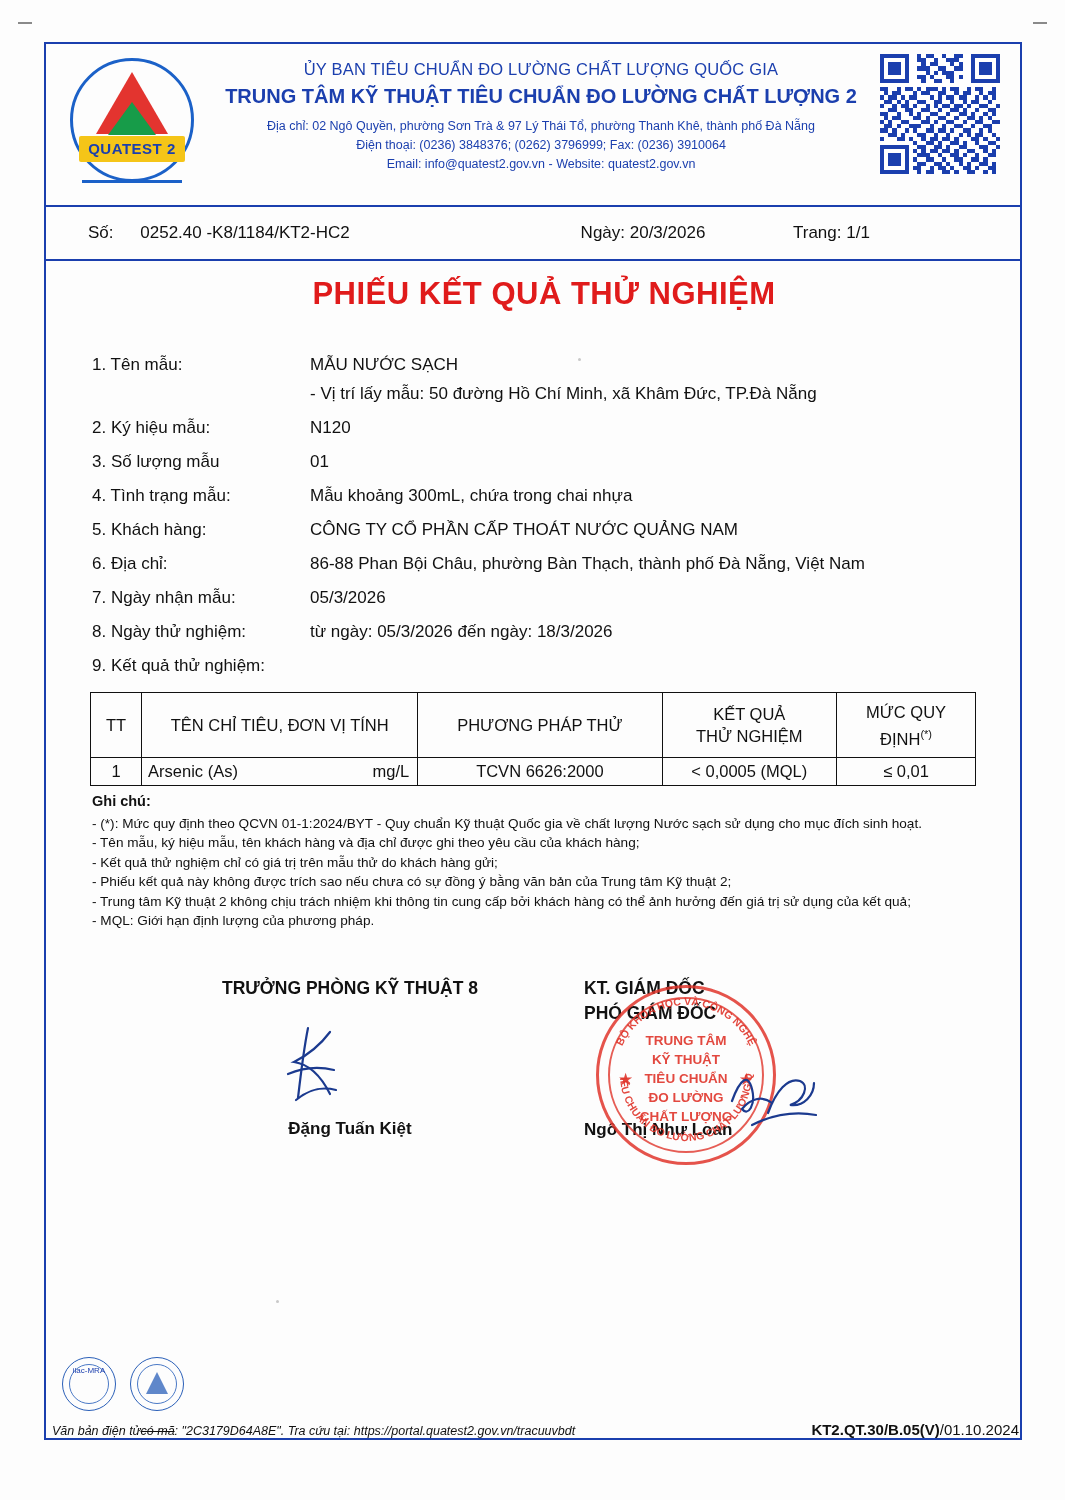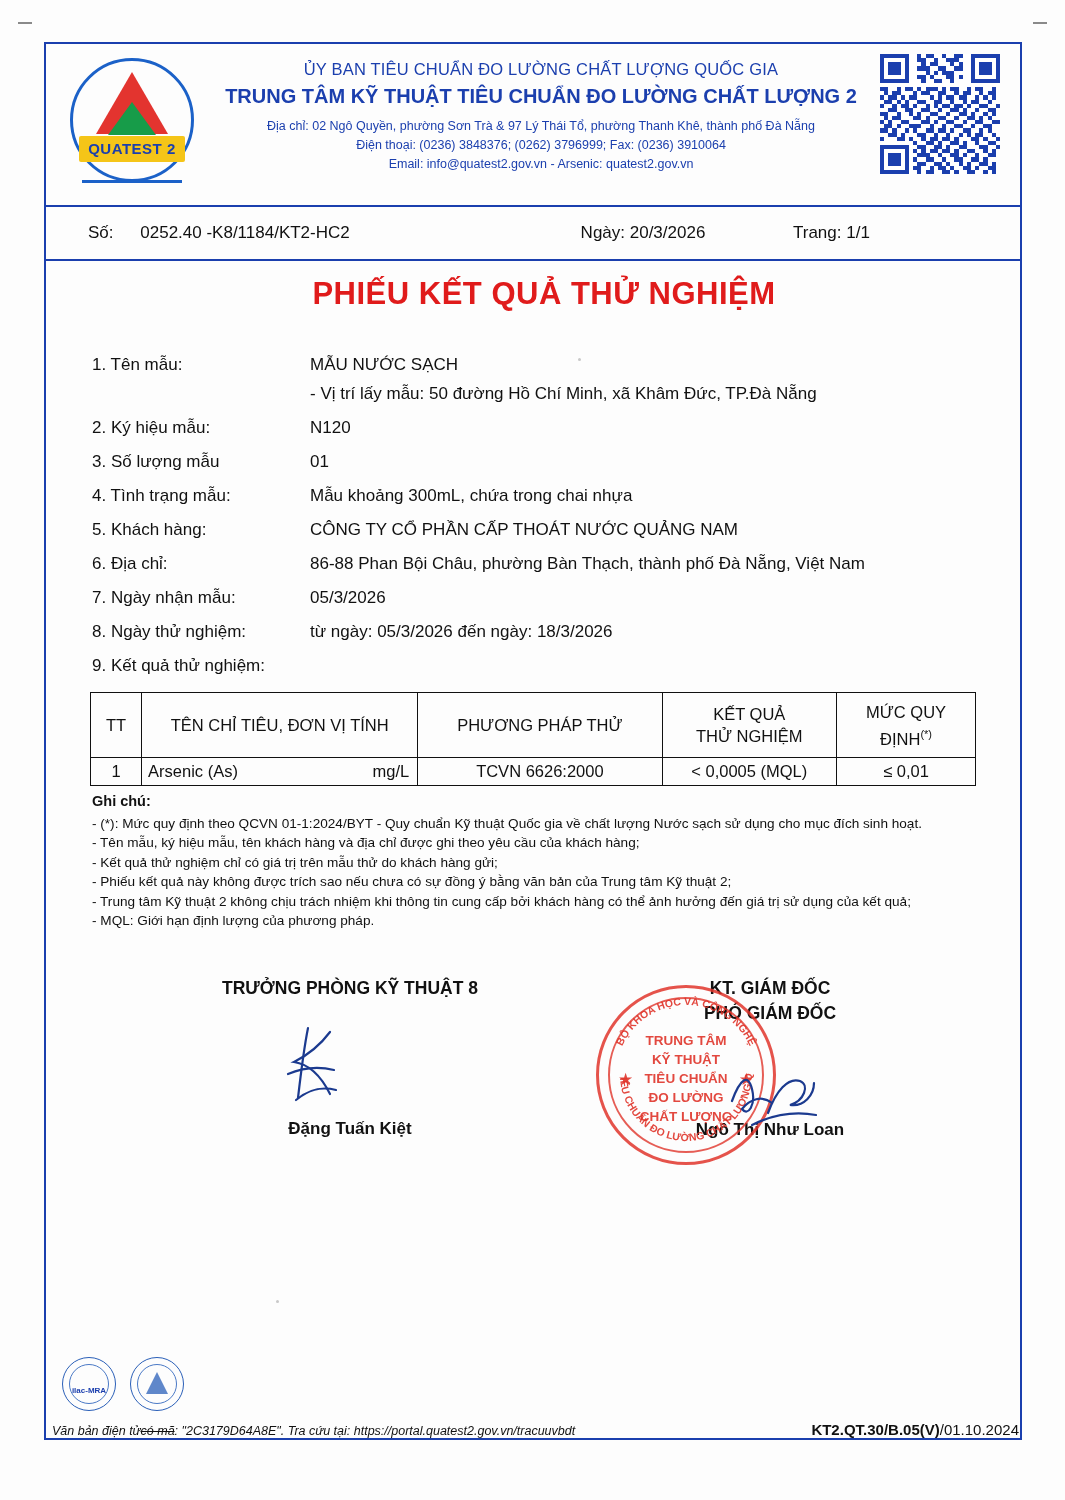--- a/index.html
+++ b/index.html
@@ -445,7 +445,7 @@
       <div class="org-line2">TRUNG TÂM KỸ THUẬT TIÊU CHUẨN ĐO LƯỜNG CHẤT LƯỢNG 2</div>
       <div class="org-addr">Địa chỉ: 02 Ngô Quyền, phường Sơn Trà &amp; 97 Lý Thái Tổ, phường Thanh Khê, thành phố Đà Nẵng</div>
       <div class="org-phone">Điện thoại: (0236) 3848376; (0262) 3796999; Fax: (0236) 3910064</div>
-      <div class="org-email">Email: info@quatest2.gov.vn - Arsenic: quatest2.gov.vn</div>
+      <div class="org-email">Email: info@quatest2.gov.vn - Website: quatest2.gov.vn</div>
     </div>
 
     <div class="qr">

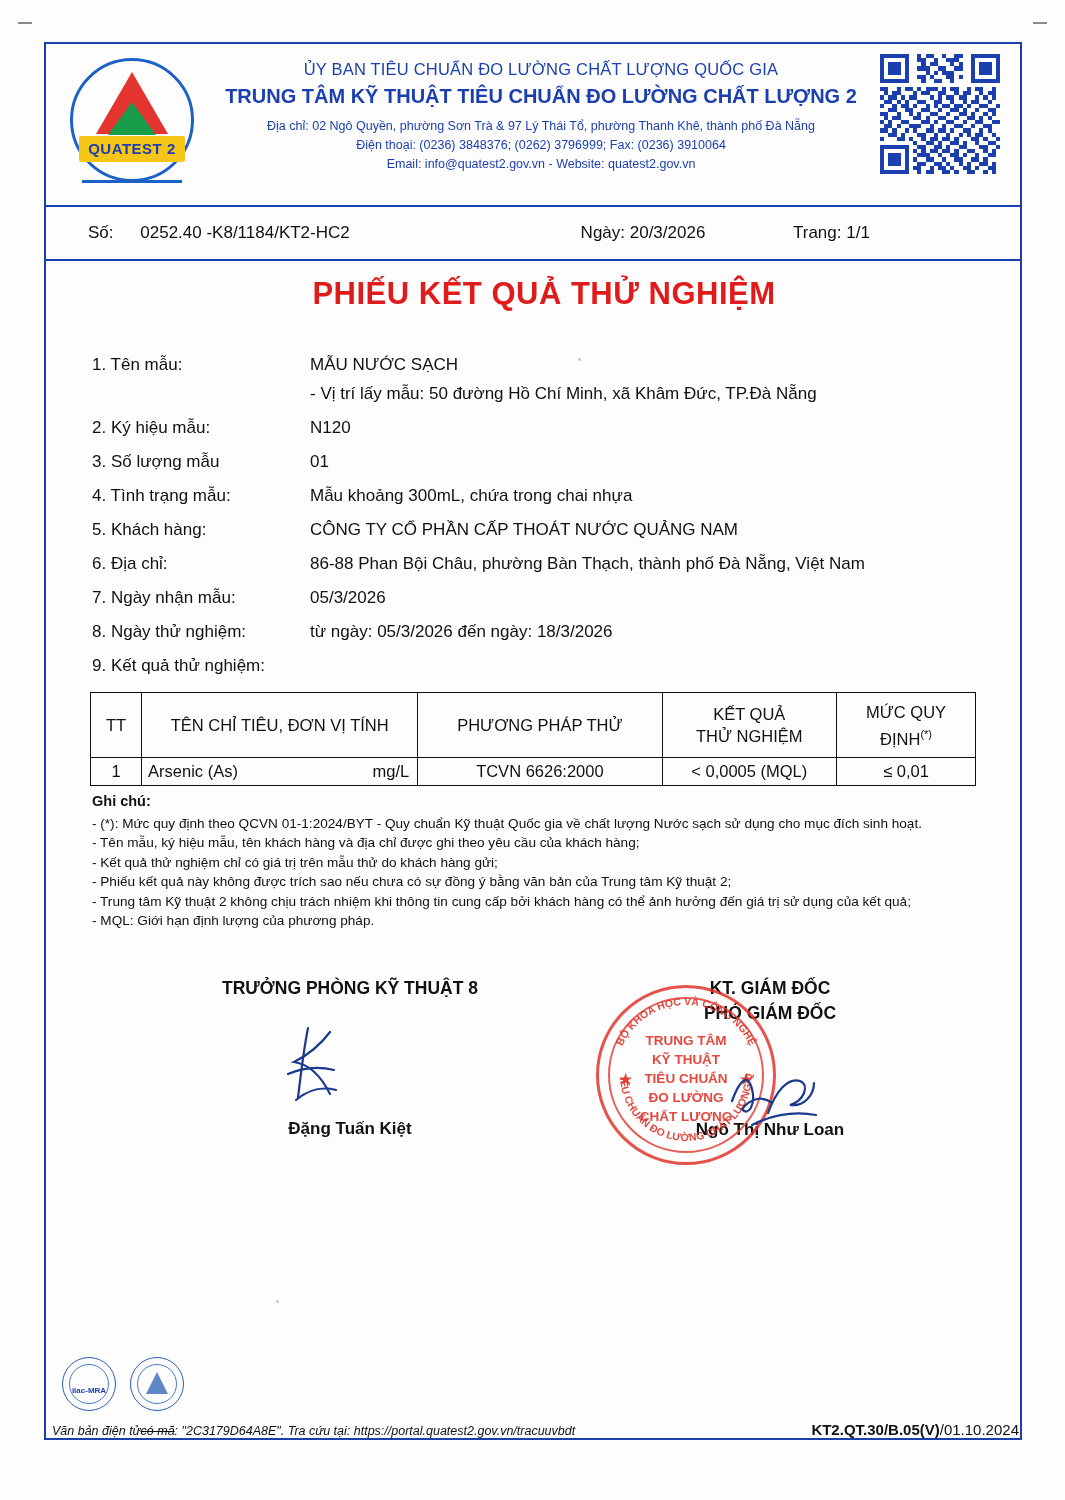--- a/index.html
+++ b/index.html
@@ -265,10 +265,9 @@
   }
   .sign-right {
     position: absolute;
-    left: 600px;
+    left: 584px;
     top: 978px;
     width: 340px;
-    text-align: center;
   }
   .sign-title {
     font-size: 17.5px;

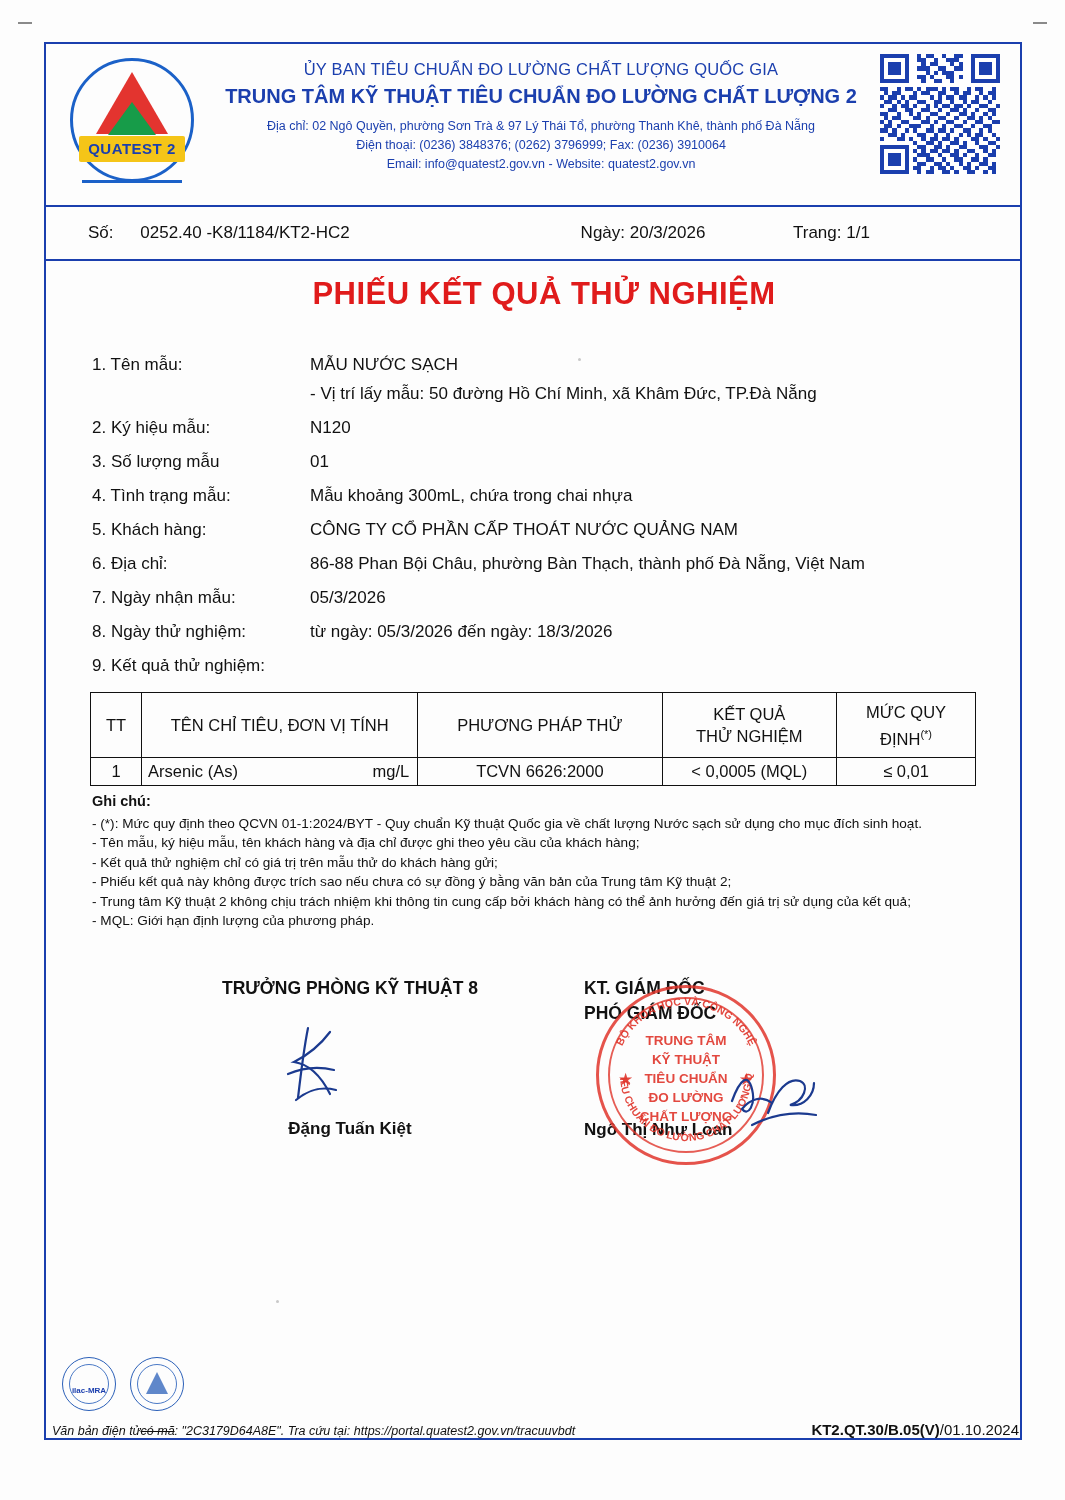--- a/index.html
+++ b/index.html
@@ -375,10 +375,10 @@
   }
   .flogo .lbl {
     position: absolute;
-    left: 0; right: 0; top: 28px;
+    left: 0; right: 0; top: 8px;
     text-align: center;
     font-size: 8px;
-    font-weight: bold;
+    font-weight: normal;
     color: #1b3fae;
   }
   .flogo-tri {

